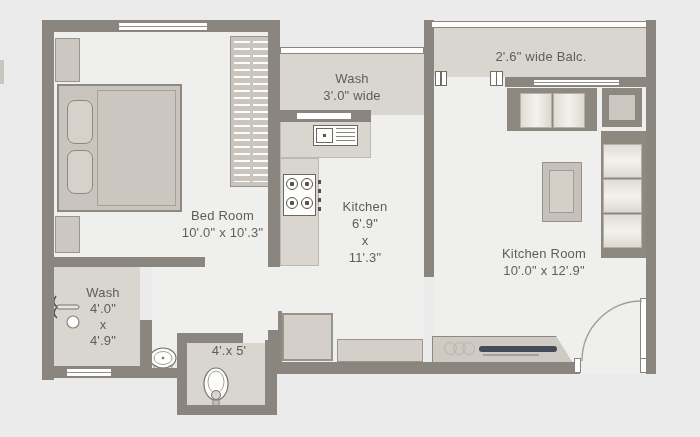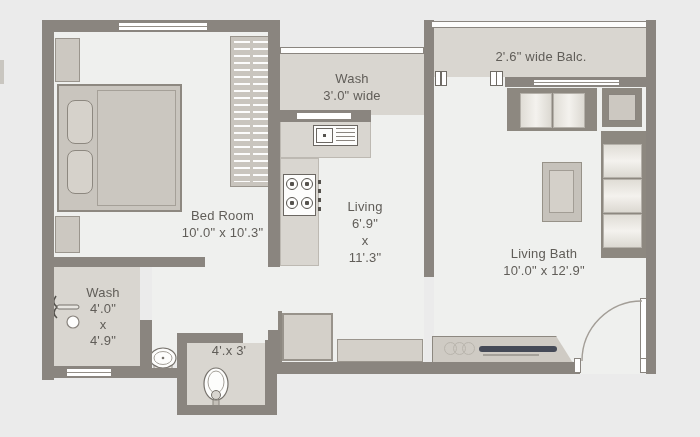--- a/index.html
+++ b/index.html
@@ -163,7 +163,7 @@
     <div>3'.0" wide</div>
   </div>
   <div class="label" style="left:305px;top:198px;width:120px">
-    <div>Living</div>
+    <div>Kitchen</div>
     <div>6'.9"</div>
     <div>x</div>
     <div>11'.3"</div>

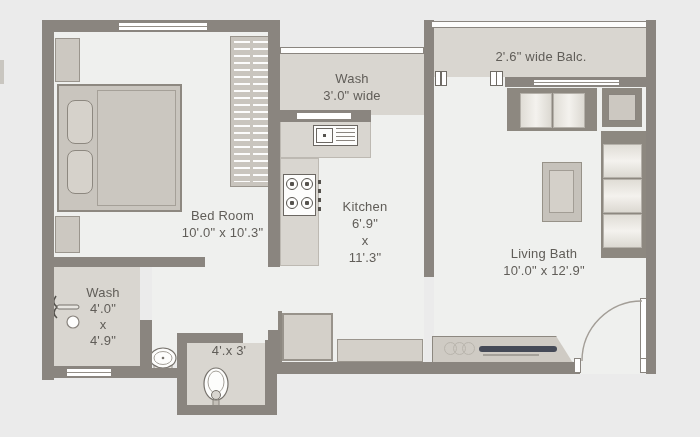--- a/index.html
+++ b/index.html
@@ -172,7 +172,7 @@
     <div>2'.6" wide Balc.</div>
   </div>
   <div class="label" style="left:463px;top:245px;width:162px">
-    <div>Living Bath</div>
+    <div>Kitchen Room</div>
     <div>10'.0" x 12'.9"</div>
   </div>
   <div class="label" style="left:63px;top:285px;width:80px;line-height:16px">

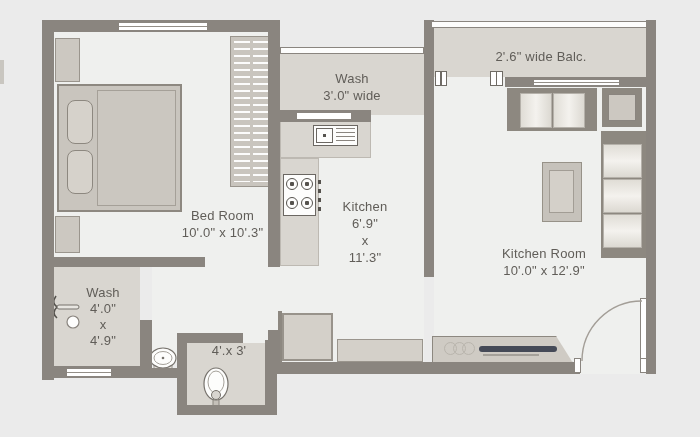--- a/index.html
+++ b/index.html
@@ -182,7 +182,7 @@
     <div>4'.9"</div>
   </div>
   <div class="label" style="left:189px;top:343px;width:80px;line-height:16px">
-    <div>4'.x 3'</div>
+    <div>4'.x 5'</div>
   </div>
 
 </div>

